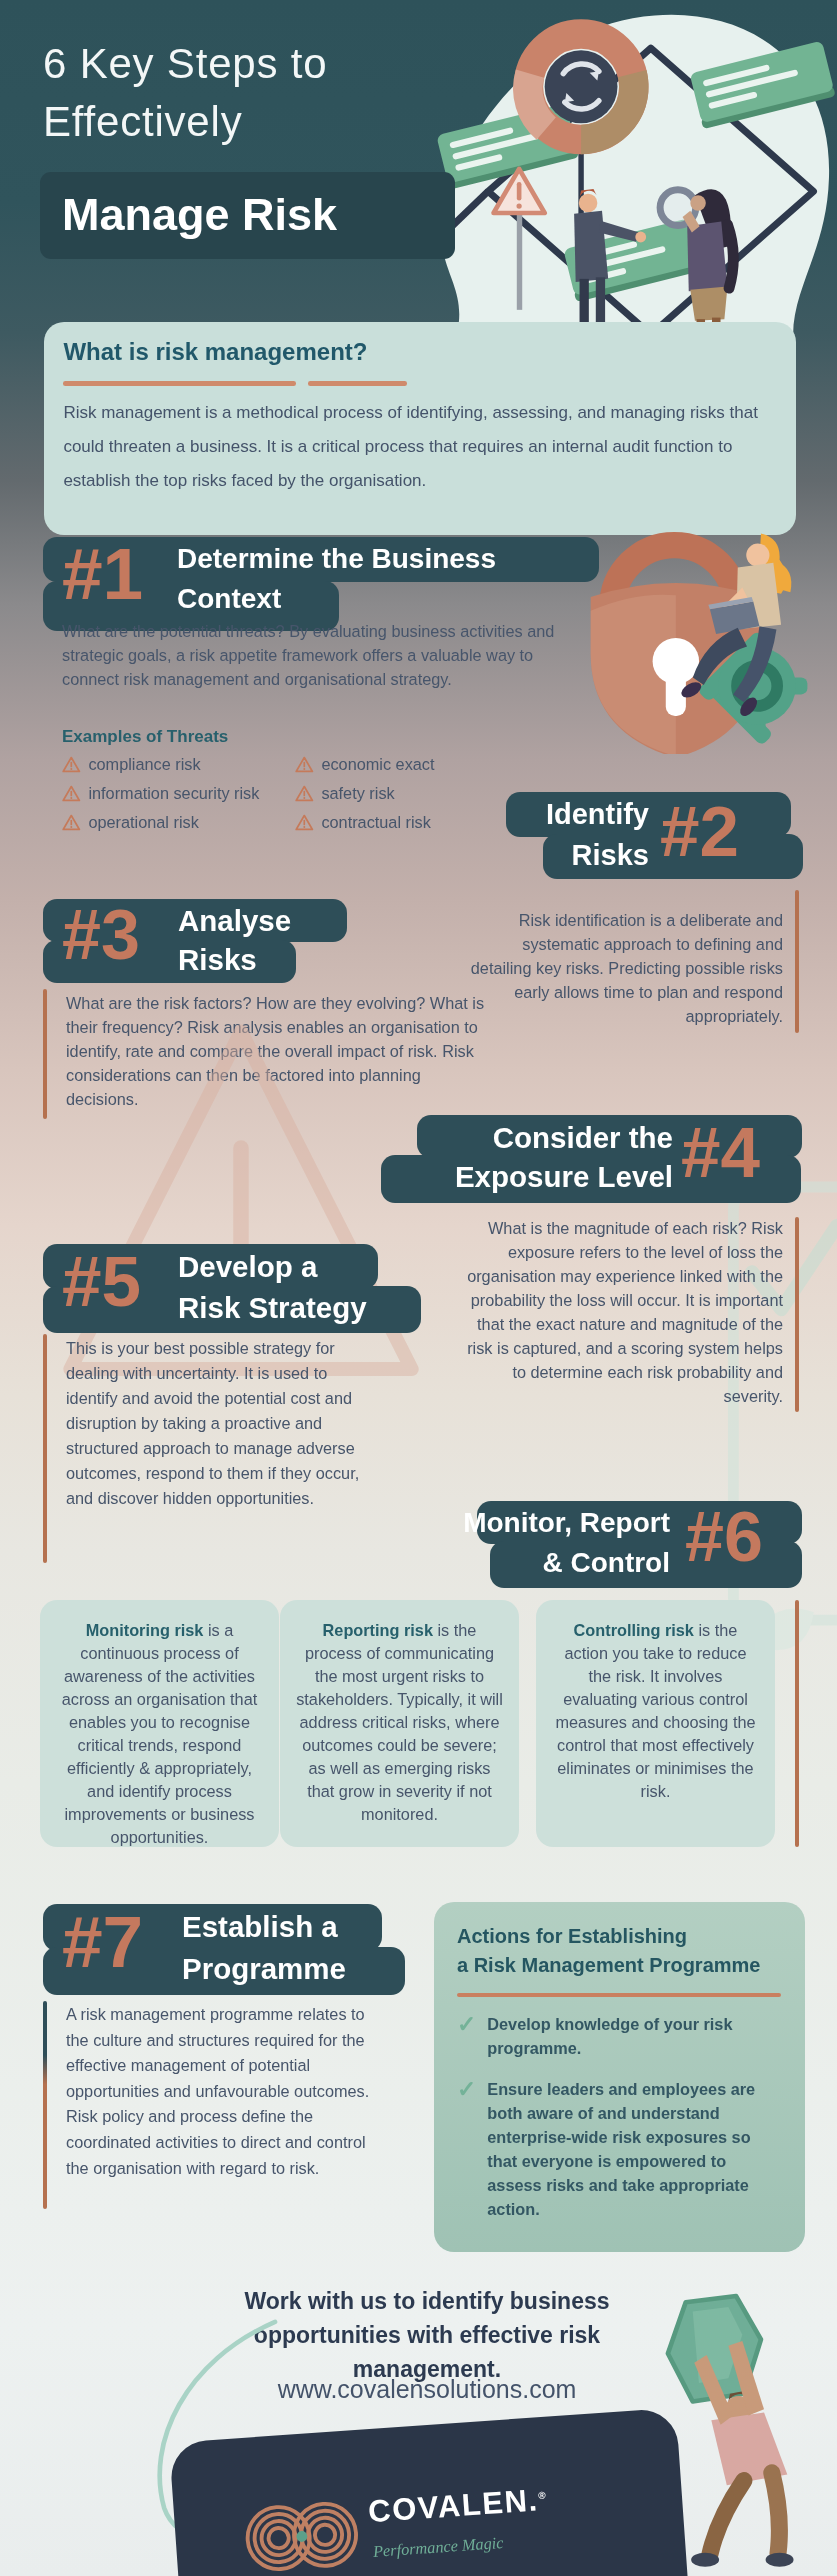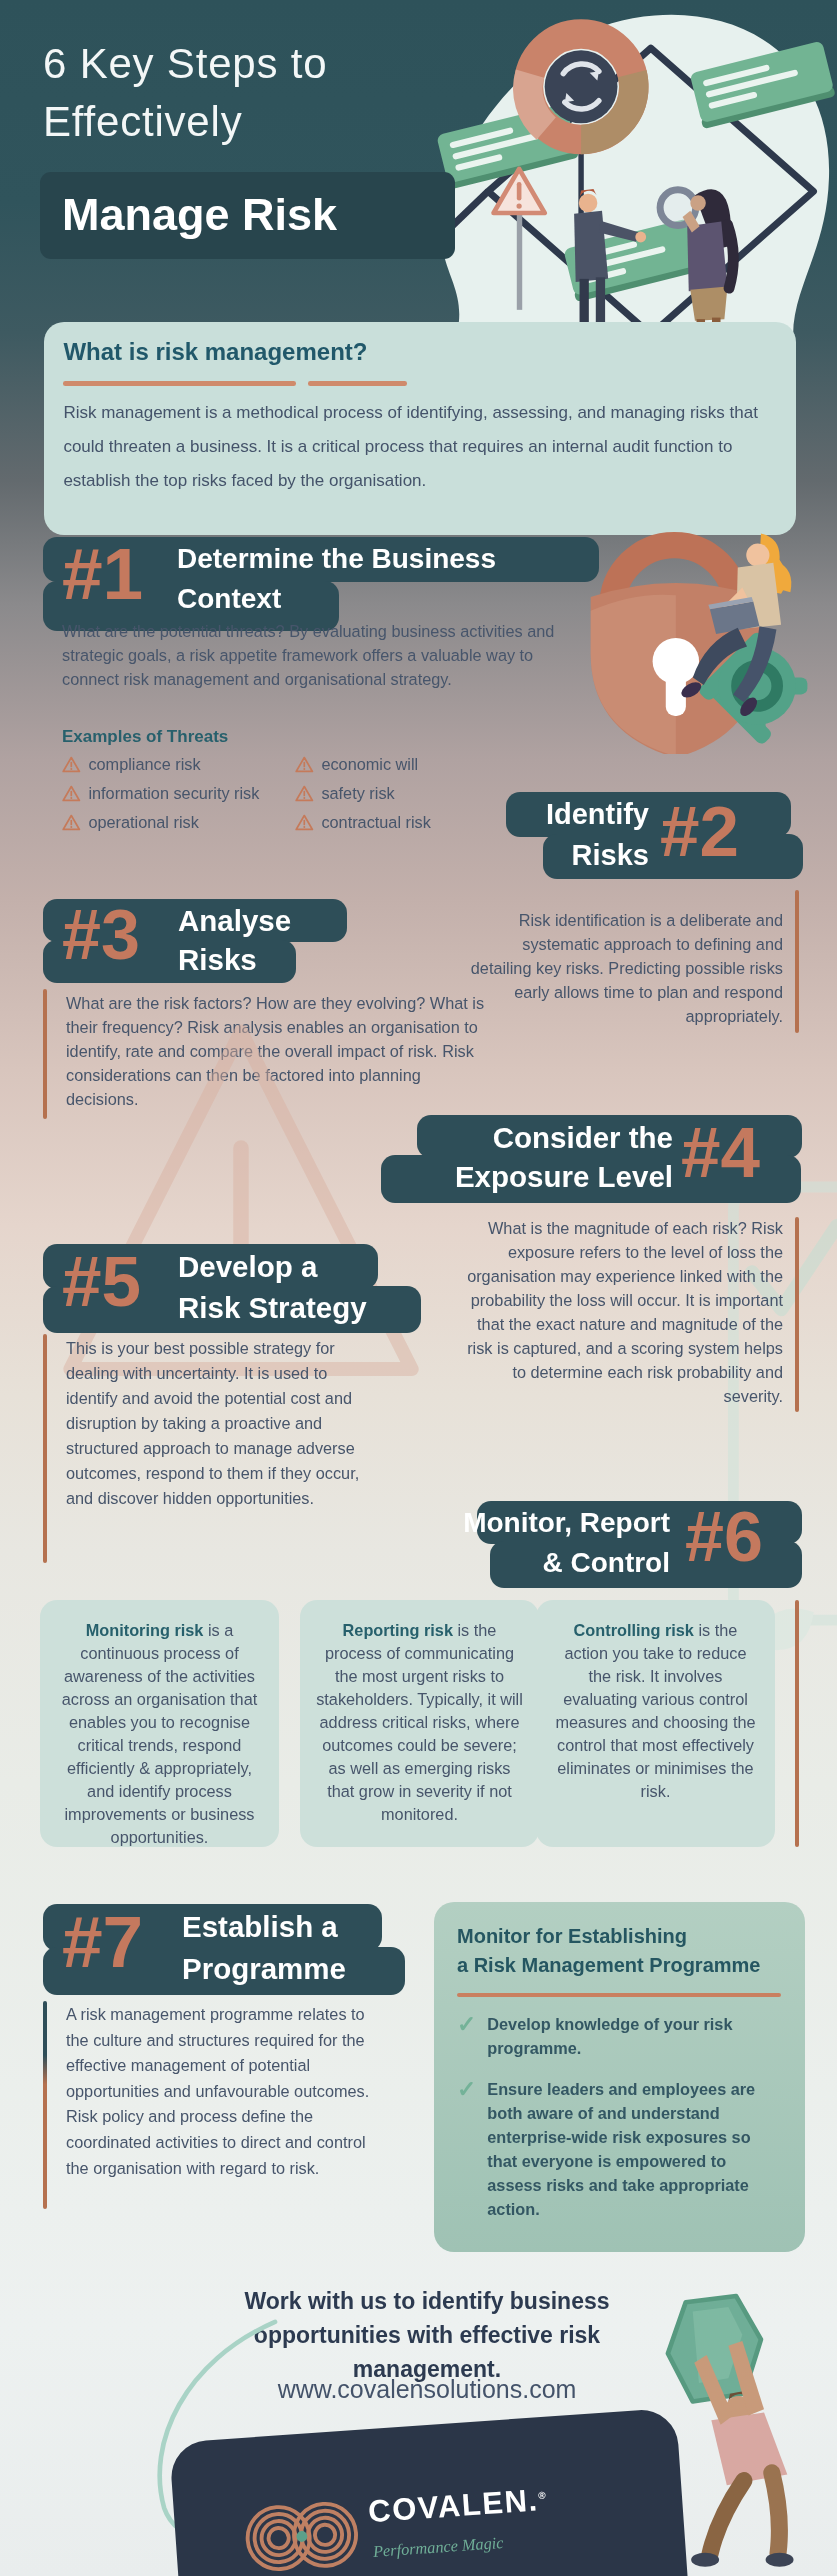--- a/index.html
+++ b/index.html
@@ -165,7 +165,7 @@
           <line x1="12" y1="8.5" x2="12" y2="13.5" stroke="#c57a5a" stroke-width="2.2" stroke-linecap="round"></line>
           <circle cx="12" cy="16.8" r="1.3" fill="#c57a5a"></circle>
         </svg>
-        <span>economic will</span>
+        <span>economic exact</span>
       </div>
 
       <div class="threat">

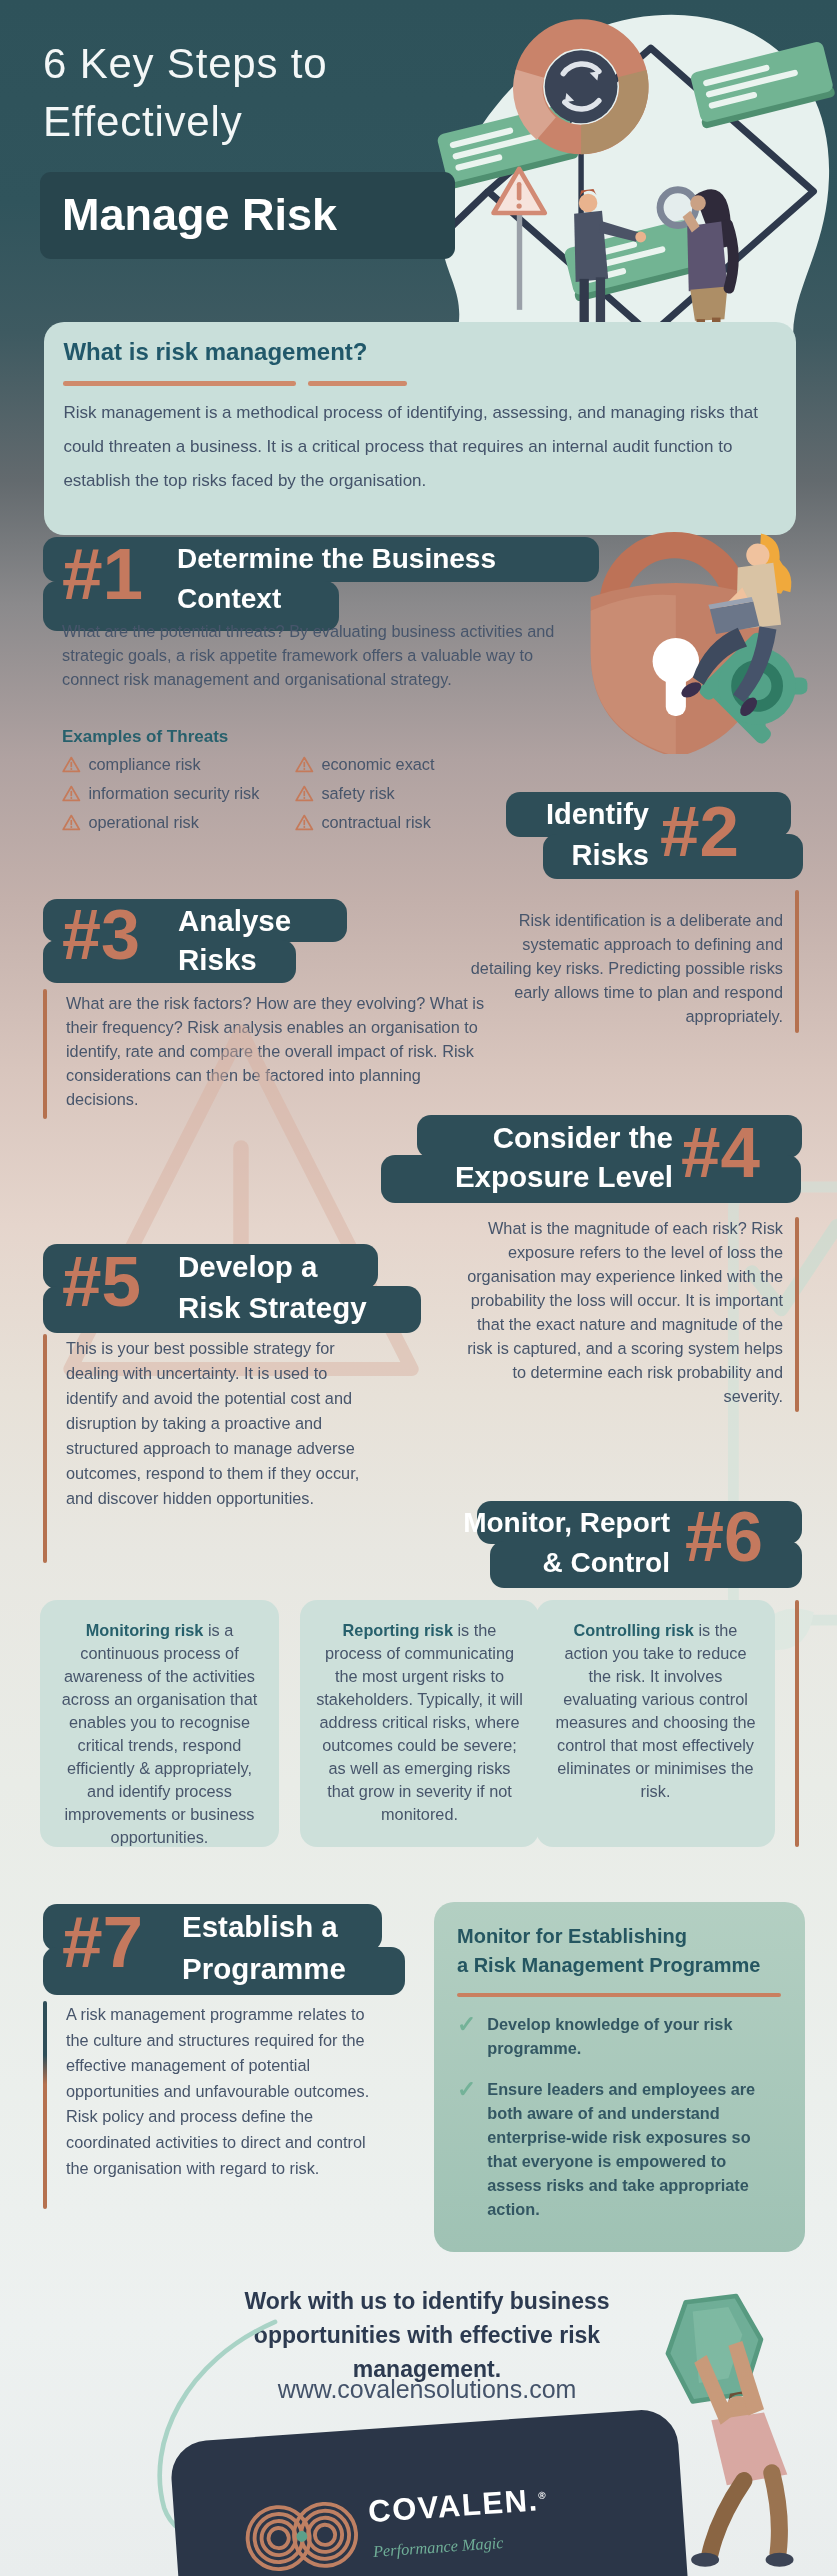--- a/index.html
+++ b/index.html
@@ -292,7 +292,7 @@
         <span>is a continuous process of awareness of the activities across an organisation that enables you to recognise critical trends, respond efficiently &amp; appropriately, and identify process improvements or business opportunities.</span>
       </div>
 
-      <div class="mcard" style="left: 300px;">
+      <div class="mcard" style="left: 280px;">
         <span class="lead">Reporting risk</span>
         <span>is the process of communicating the most urgent risks to stakeholders. Typically, it will address critical risks, where outcomes could be severe; as well as emerging risks that grow in severity if not monitored.</span>
       </div>

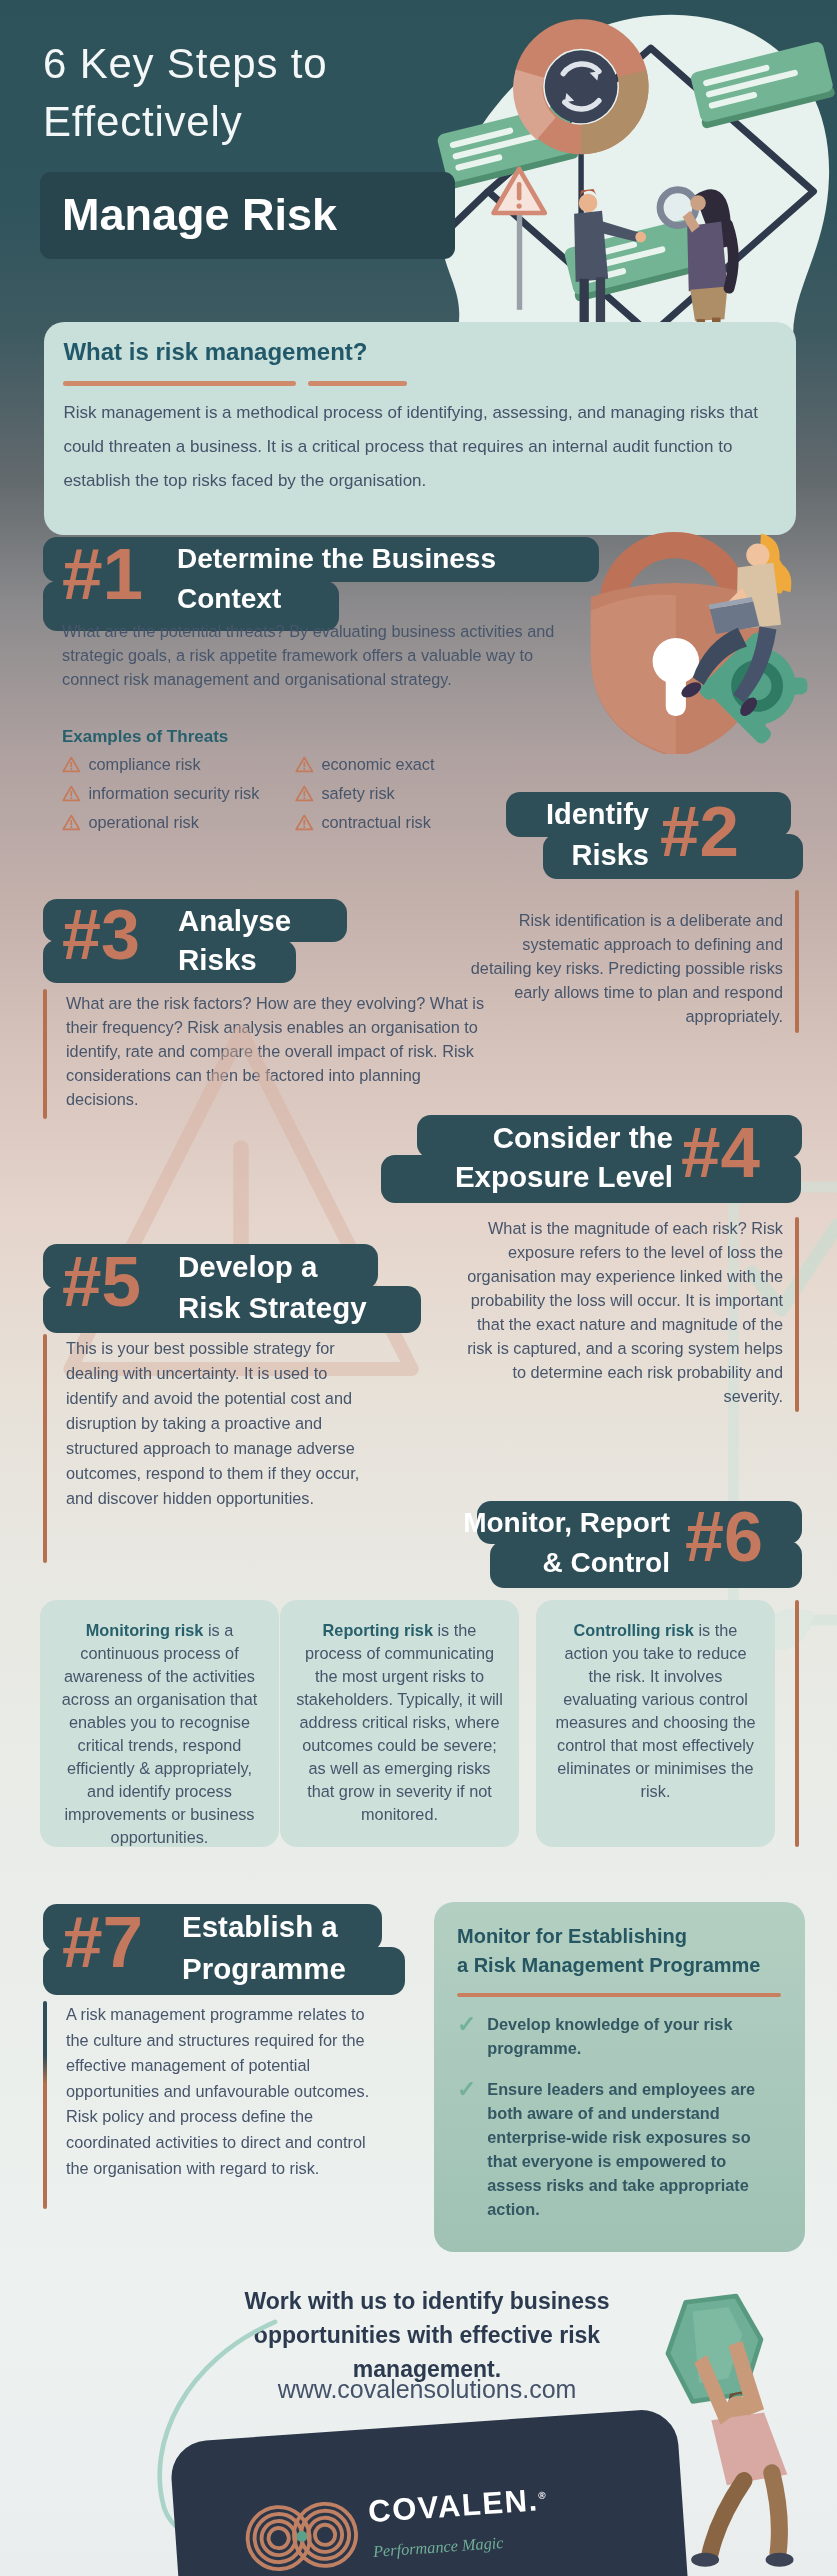--- a/index.html
+++ b/index.html
@@ -314,7 +314,7 @@
 
   <div class="actions">
     <h3>
-      <span>Monitor for Establishing</span><br>
+      <span>Actions for Establishing</span><br>
       <span>a Risk Management Programme</span>
     </h3>
     <div class="ul"></div>

